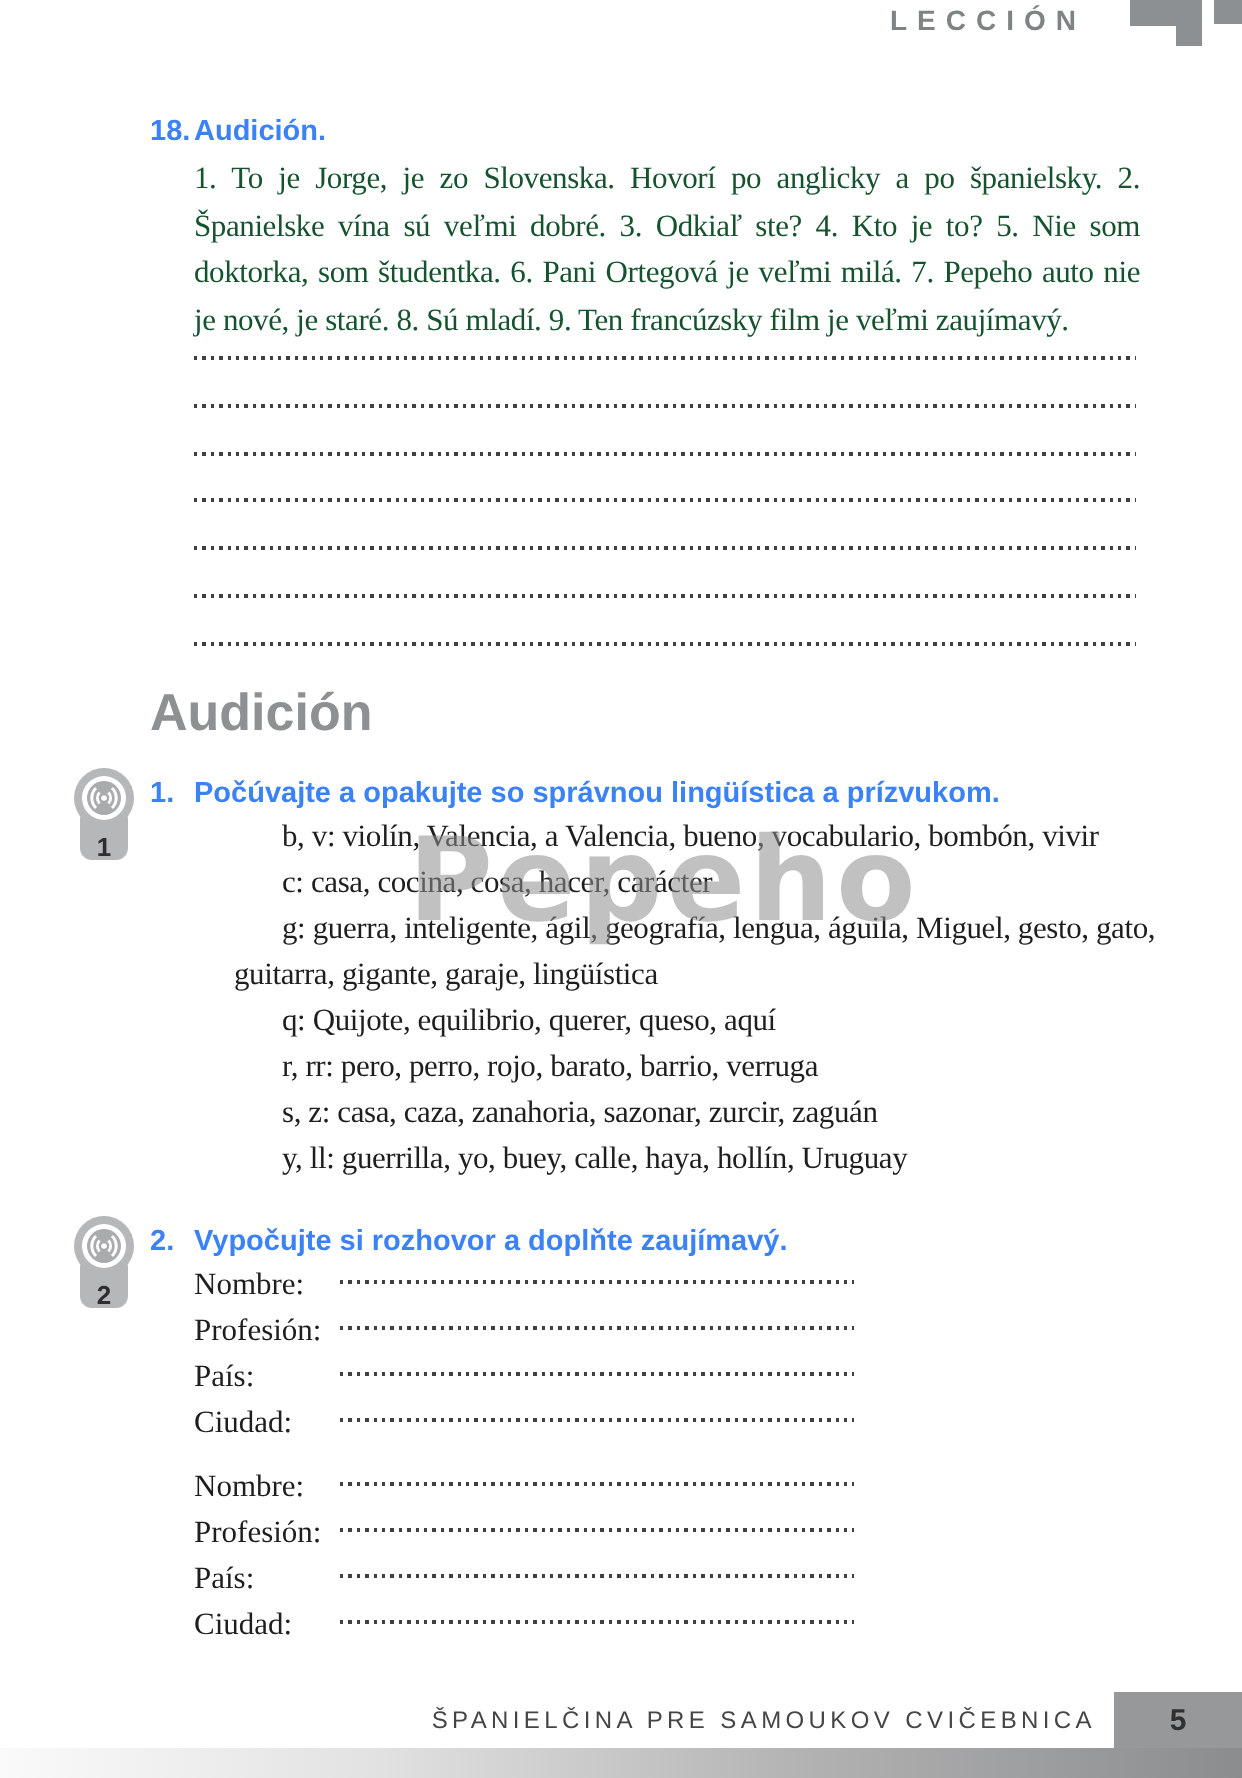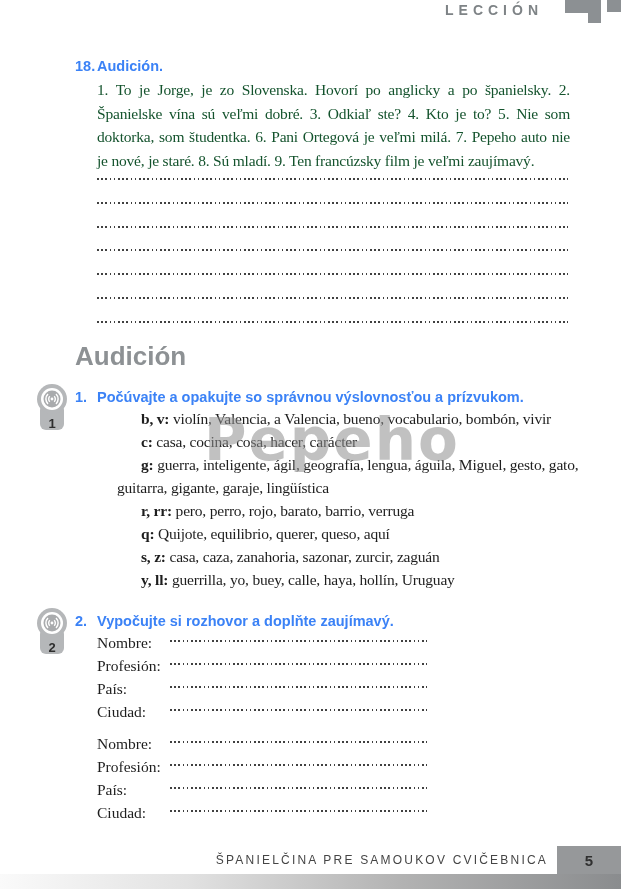--- a/index.html
+++ b/index.html
@@ -148,7 +148,7 @@
   </div>
   <div class="ex-head ex1-head">
     <span class="ex-num">1.</span>
-    <span class="ex-title">Počúvajte a opakujte so správnou výslovnosťou a prízvukom.</span>
+    <span class="ex-title">Počúvajte a opakujte so správnou lingüística a prízvukom.</span>
   </div>
   <div class="word-list">
       <div class="word-line"><b>b, v:</b> violín, Valencia, a Valencia, bueno, vocabulario, bombón, vivir</div>

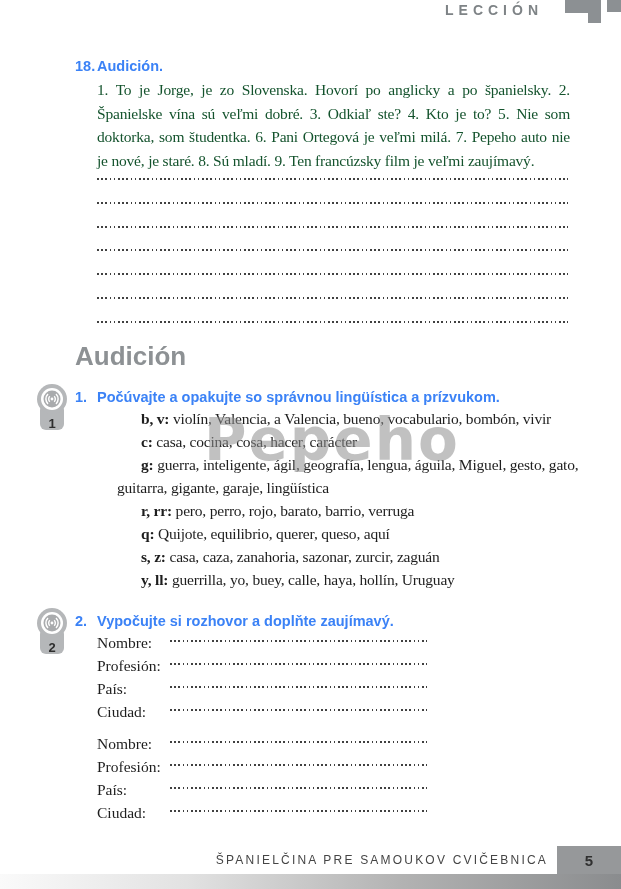--- a/index.html
+++ b/index.html
@@ -57,7 +57,7 @@
     line-height:23px; color:#1e1e1e; letter-spacing:-0.2px;
   }
   .word-line { padding-left:20px; text-indent:-20px; }
-  .word-line b { font-weight:bold;padding-left:44px; }
+  .word-line b { font-weight:normal;padding-left:44px; }
 
   
   .audio-icon { position:absolute; width:38px; height:48px; }

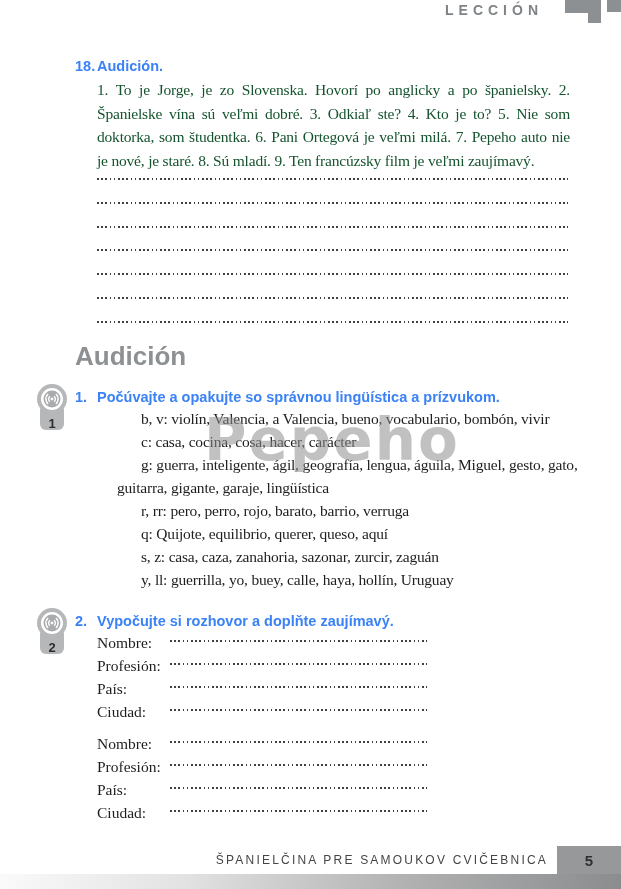--- a/index.html
+++ b/index.html
@@ -154,8 +154,8 @@
       <div class="word-line"><b>b, v:</b> violín, Valencia, a Valencia, bueno, vocabulario, bombón, vivir</div>
       <div class="word-line"><b>c:</b> casa, cocina, cosa, hacer, carácter</div>
       <div class="word-line"><b>g:</b> guerra, inteligente, ágil, geografía, lengua, águila, Miguel, gesto, gato, guitarra, gigante, garaje, lingüística</div>
+      <div class="word-line"><b>q:</b> Quijote, equilibrio, querer, queso, aquí</div>
       <div class="word-line"><b>r, rr:</b> pero, perro, rojo, barato, barrio, verruga</div>
-      <div class="word-line"><b>q:</b> Quijote, equilibrio, querer, queso, aquí</div>
       <div class="word-line"><b>s, z:</b> casa, caza, zanahoria, sazonar, zurcir, zaguán</div>
       <div class="word-line"><b>y, ll:</b> guerrilla, yo, buey, calle, haya, hollín, Uruguay</div>
     </div>

